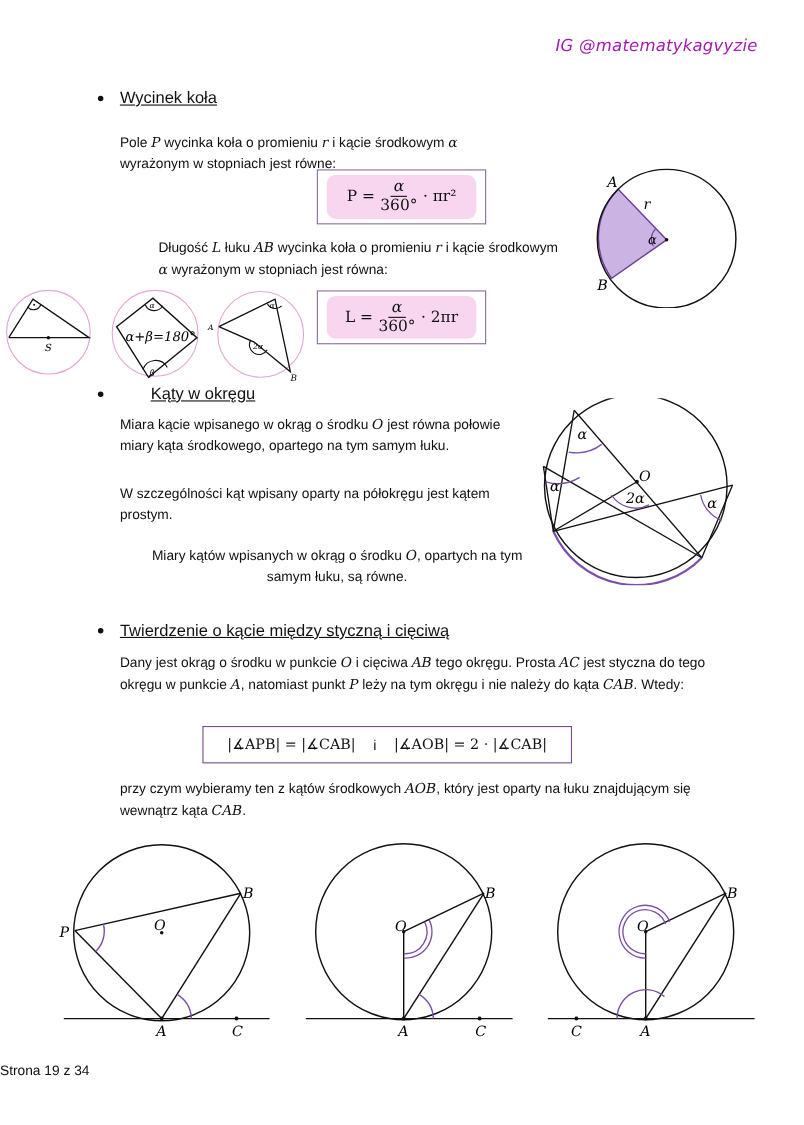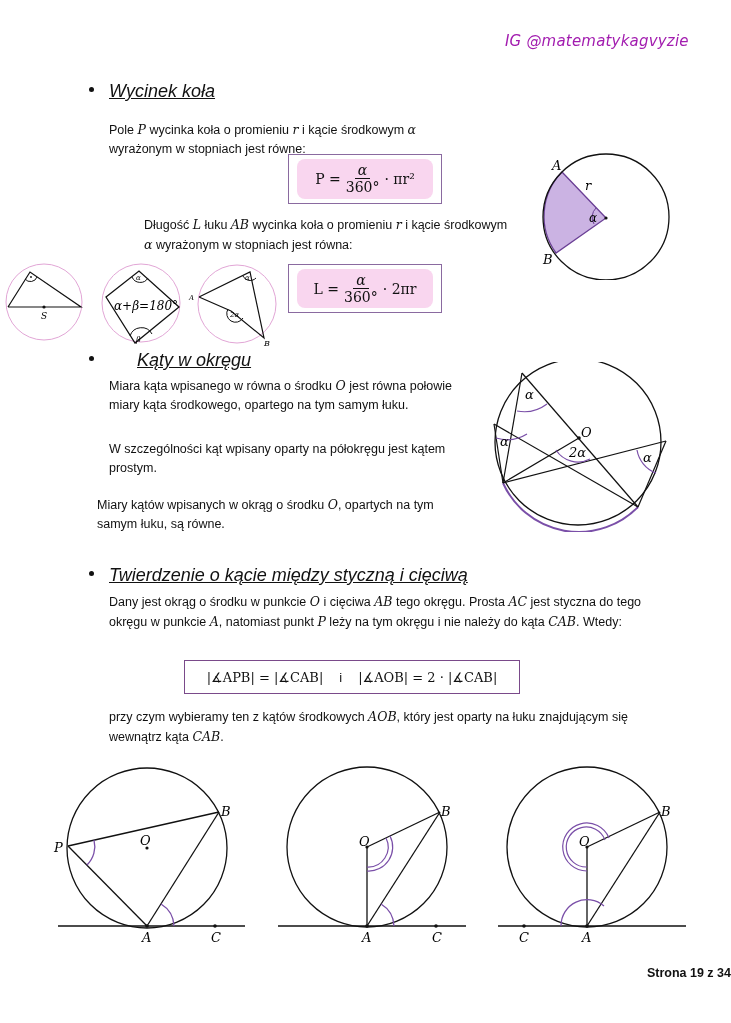--- a/index.html
+++ b/index.html
@@ -8,7 +8,7 @@
   .abs { position:absolute; }
   .handle { font-family:"DejaVu Sans", sans-serif; font-size:15px; letter-spacing:0.2px; color:#a21caf; font-style:italic; }
   .bullet { width:5px; height:5px; background:#111; border-radius:50%; }
-  .heading { text-decoration:underline; font-size:18px;font-style:italic; }
+  .heading { text-decoration:underline; font-size:15px; }
   .para { line-height:19px; font-size:12.5px; }
   .m { font-family:"DejaVu Serif", serif; font-style:italic; font-size:12.5px; }
   .fbox { border:1.5px solid #8a6aa0; background:#fff; }

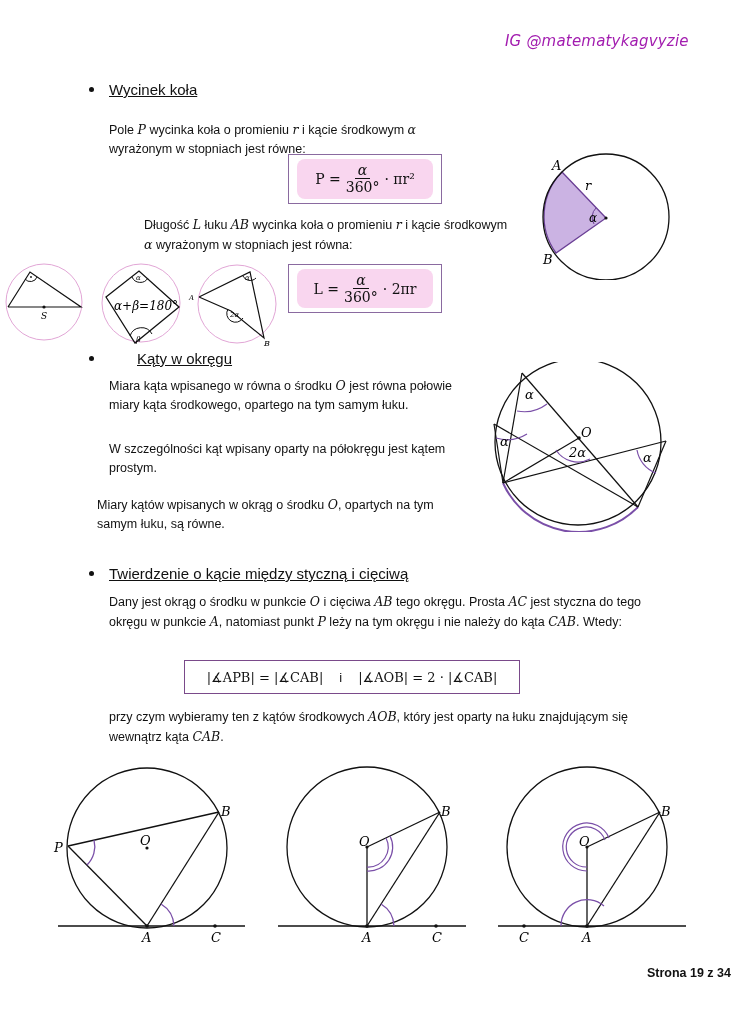--- a/index.html
+++ b/index.html
@@ -102,7 +102,7 @@
 <div class="abs heading" style="left:109px; top:350px;margin-left:28px;">Kąty w okręgu</div>
 
 <div class="abs para" style="left:109px; top:376px; width:360px;">
-  <span>Miara kąta wpisanego w równa o środku </span><span class="m">O</span><span> jest równa połowie miary kąta środkowego, opartego na tym samym łuku.</span>
+  <span>Miara kącie wpisanego w okrąg o środku </span><span class="m">O</span><span> jest równa połowie miary kąta środkowego, opartego na tym samym łuku.</span>
 </div>
 <div class="abs para" style="left:109px; top:440px; width:370px;">
   <span>W szczególności kąt wpisany oparty na półokręgu jest kątem prostym.</span>

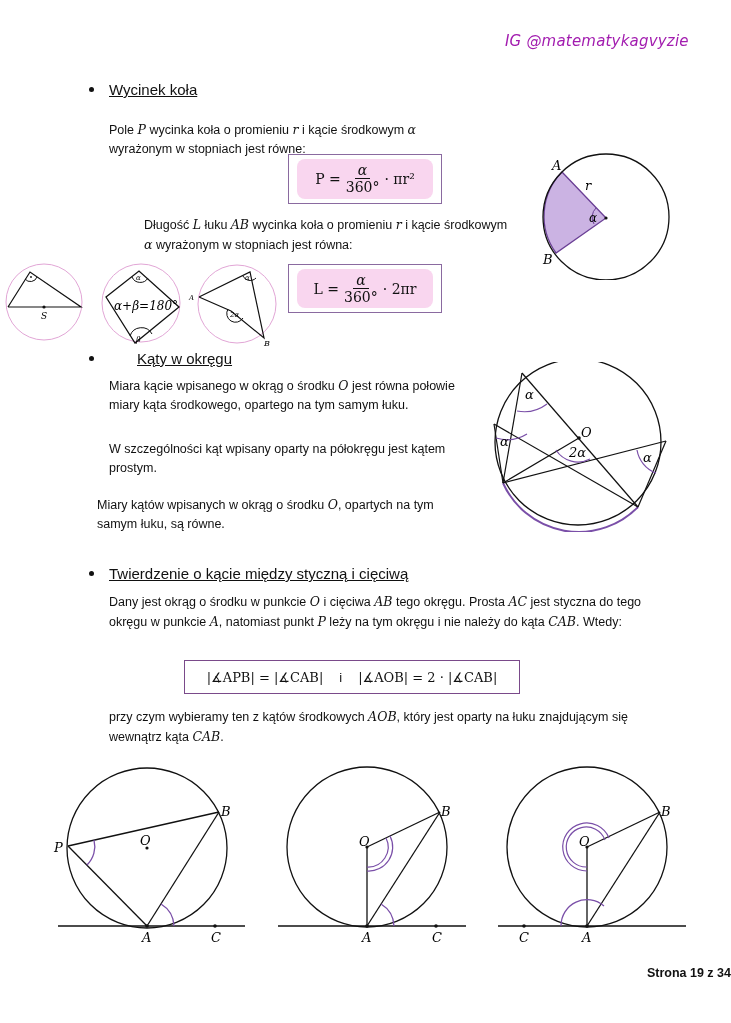--- a/index.html
+++ b/index.html
@@ -107,7 +107,7 @@
 <div class="abs para" style="left:109px; top:440px; width:370px;">
   <span>W szczególności kąt wpisany oparty na półokręgu jest kątem prostym.</span>
 </div>
-<div class="abs para" style="left:97px; top:495px; width:375px;">
+<div class="abs para" style="left:119px; top:495px; width:375px;text-align:center;">
   <span>Miary kątów wpisanych w okrąg o środku </span><span class="m">O</span><span>, opartych na tym samym łuku, są równe.</span>
 </div>
 

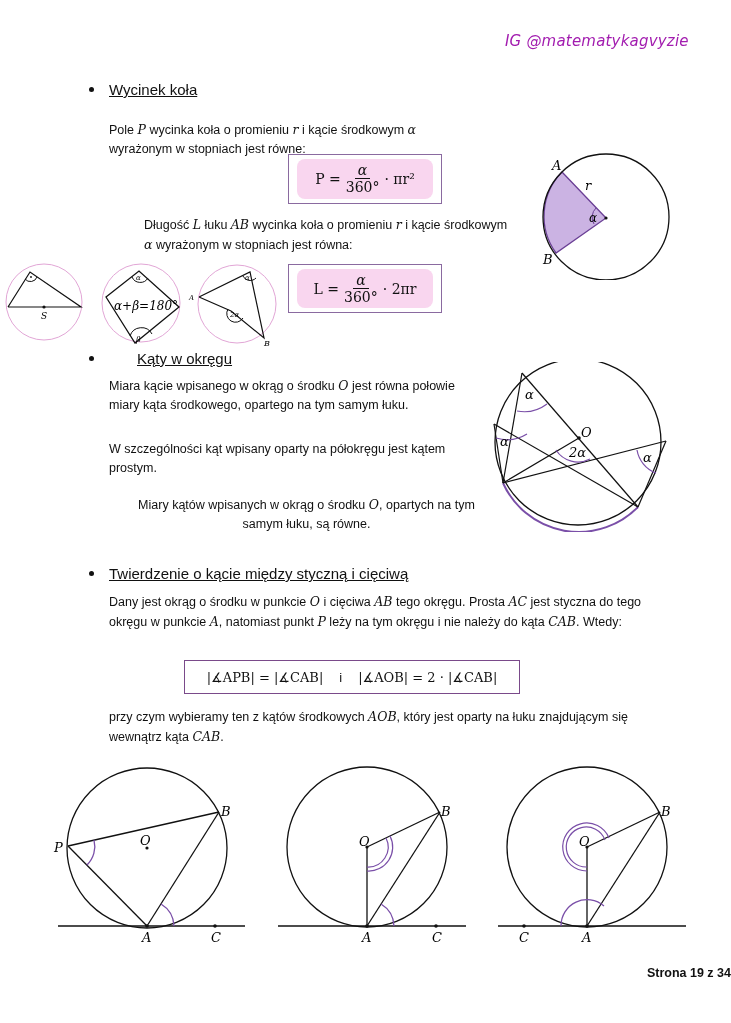--- a/index.html
+++ b/index.html
@@ -214,6 +214,6 @@
   <text x="29" y="182" font-size="13">C</text>
 </svg>
 
-<div class="abs footer" style="left:0; width:731px; text-align:right; top:966px;font-weight:bold;">Strona 19 z 34</div>
+<div class="abs footer" style="left:0; width:731px; text-align:left; top:966px;">Strona 19 z 34</div>
 
 </body></html>

